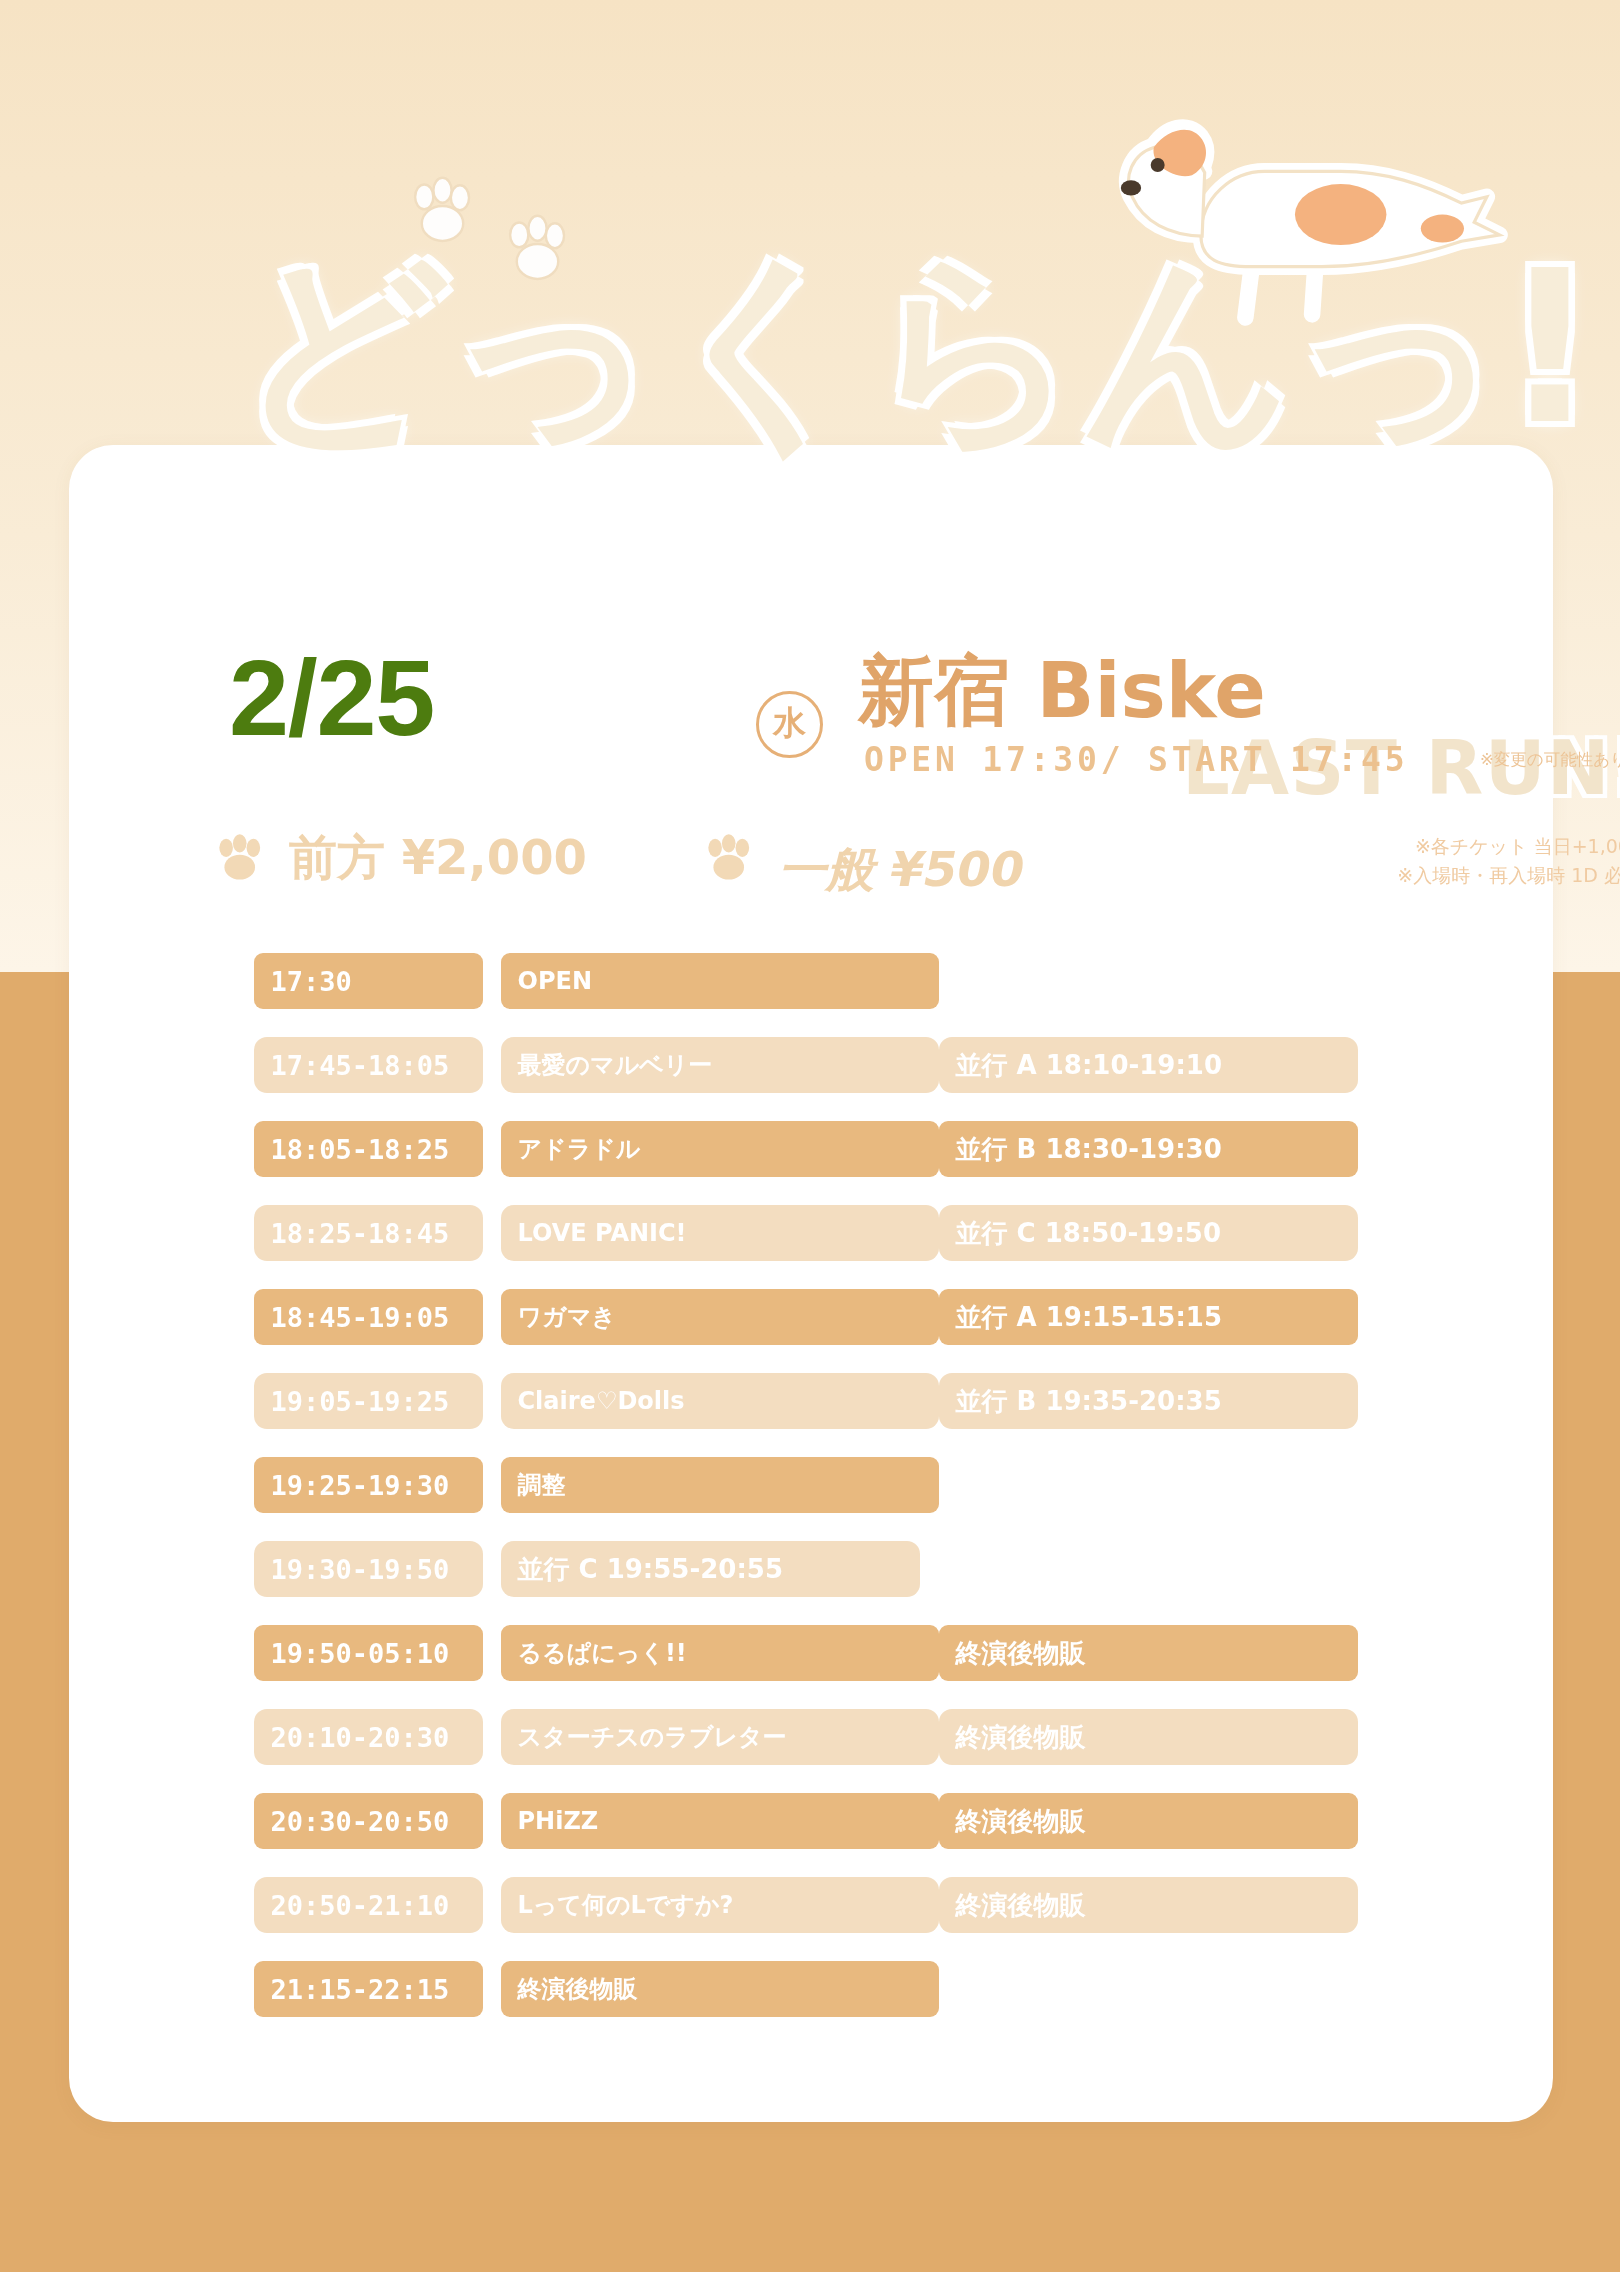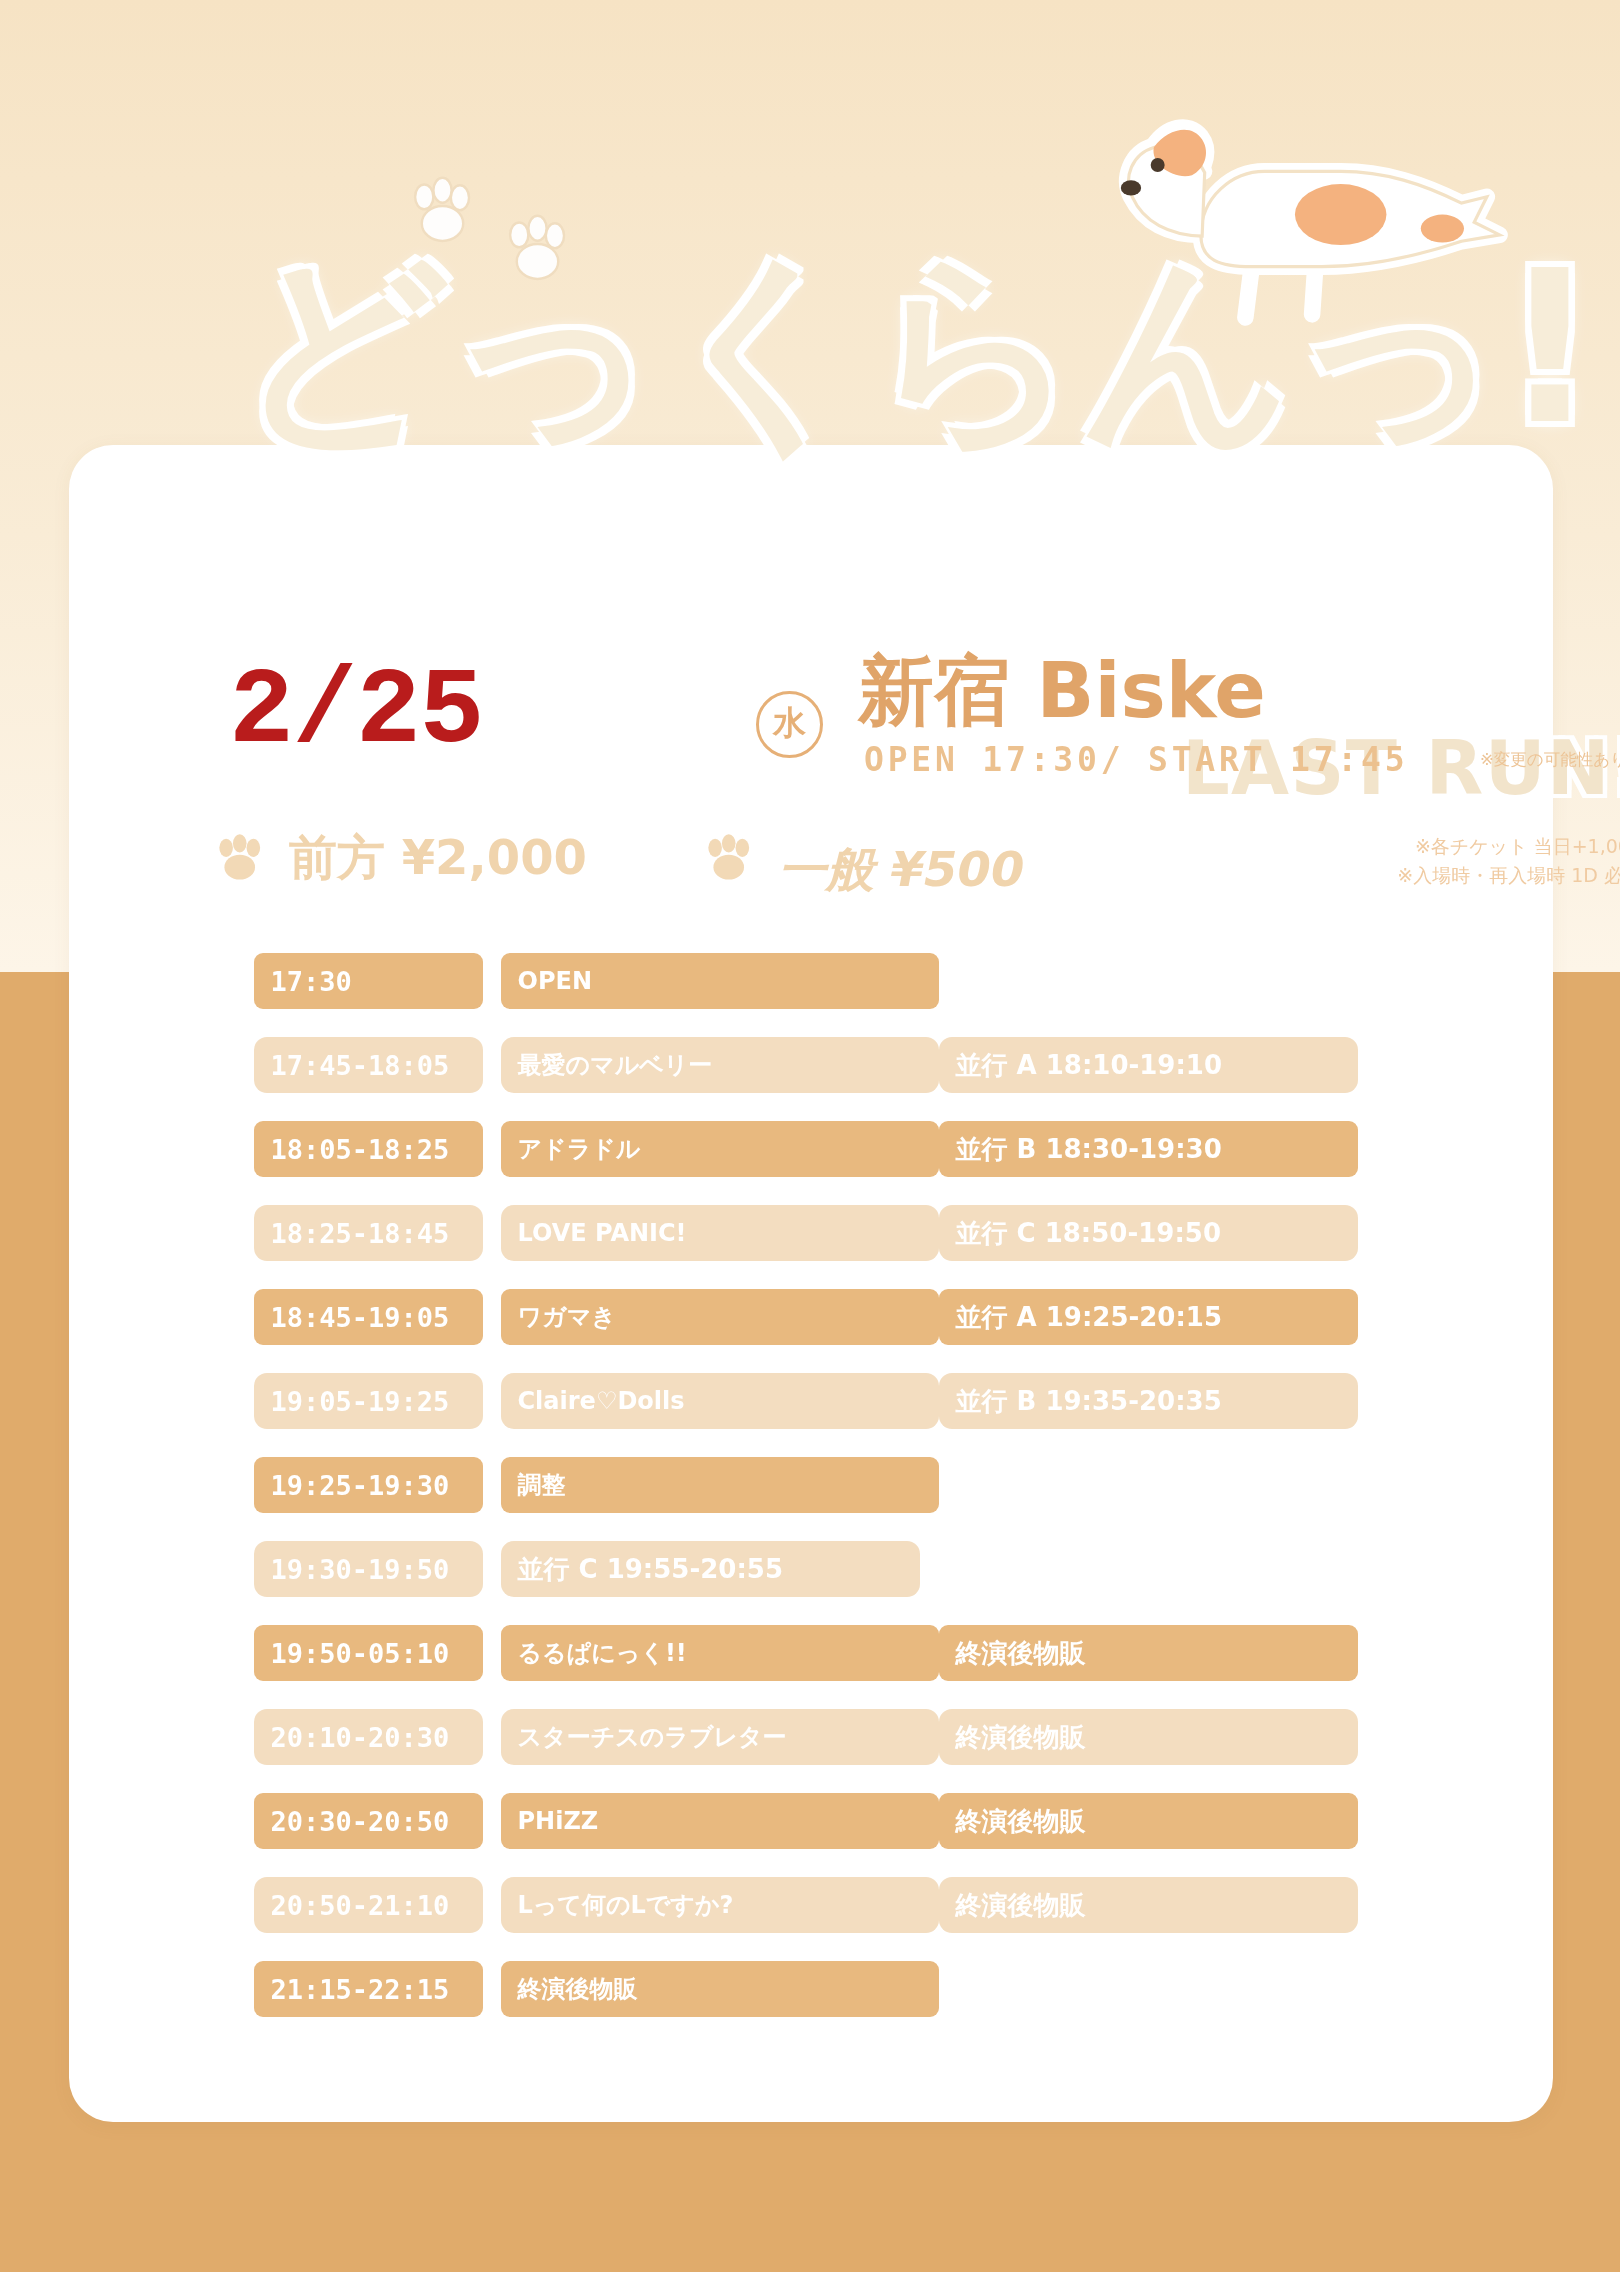--- a/index.html
+++ b/index.html
@@ -112,11 +112,11 @@
   .date {
     position: absolute;
     left: 0;
-    top: 16px;
+    top: 0;
     font-size: 108px;
     font-weight: bold;
-    color: #b91c1c;
-    font-family: Liberation Mono, monospace;
+    color: #4d7c0f;
+    font-family: Liberation Sans, sans-serif;
     letter-spacing: -1.3px;
   }
   .dow {

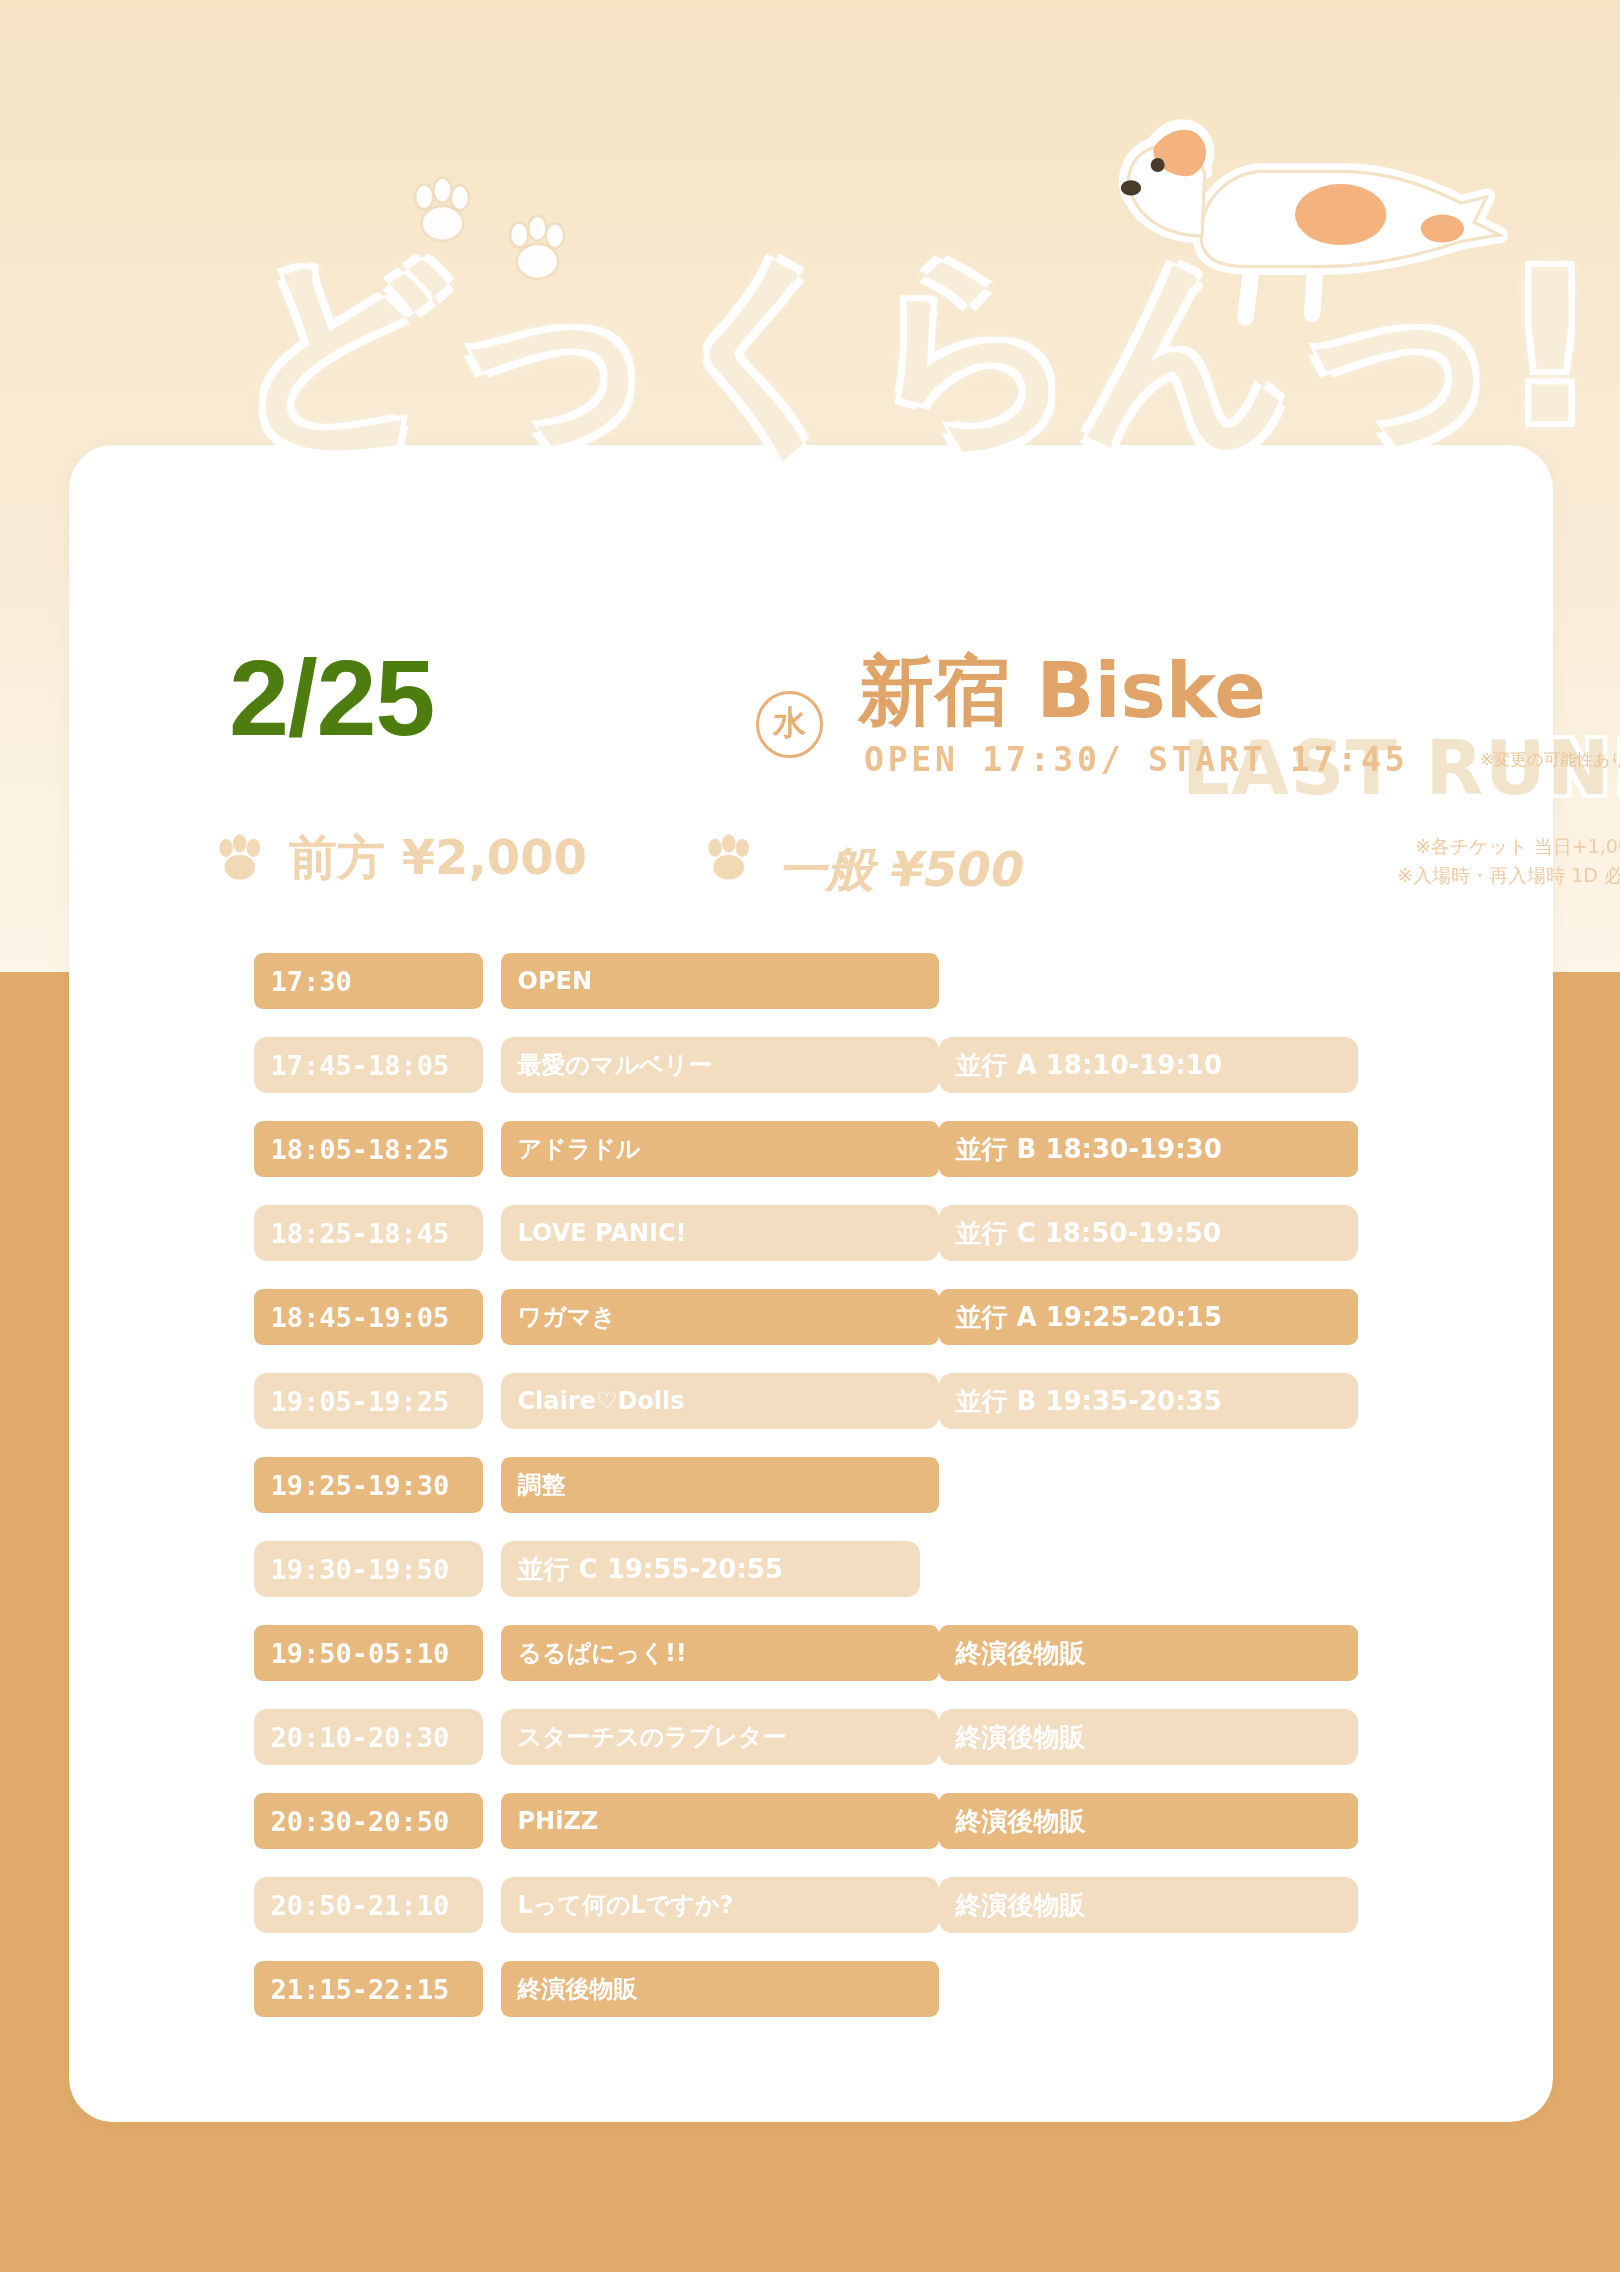--- a/index.html
+++ b/index.html
@@ -362,7 +362,7 @@
     <div class="row">
       <div class="cell c-time dark">18:45-19:05</div>
       <div class="cell c-act dark jp">ワガマき</div>
-      <div class="cell c-extra jp dark">並行 A 19:25-20:15</div>
+      <div class="cell c-extra jp dark">並行 A 19:15-15:15</div>
     </div>
     <div class="row">
       <div class="cell c-time light">19:05-19:25</div>

